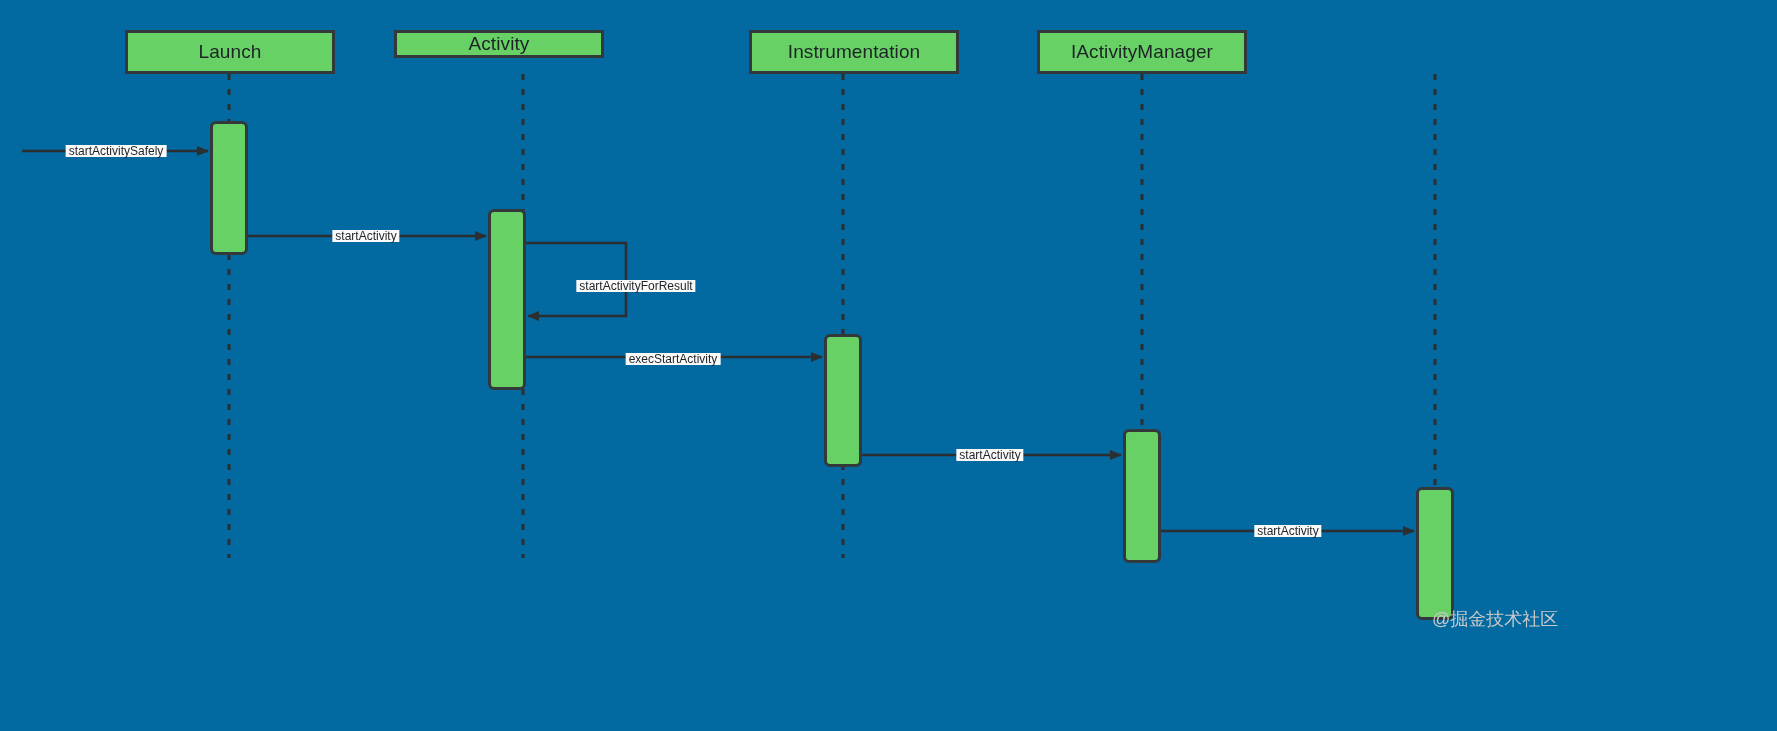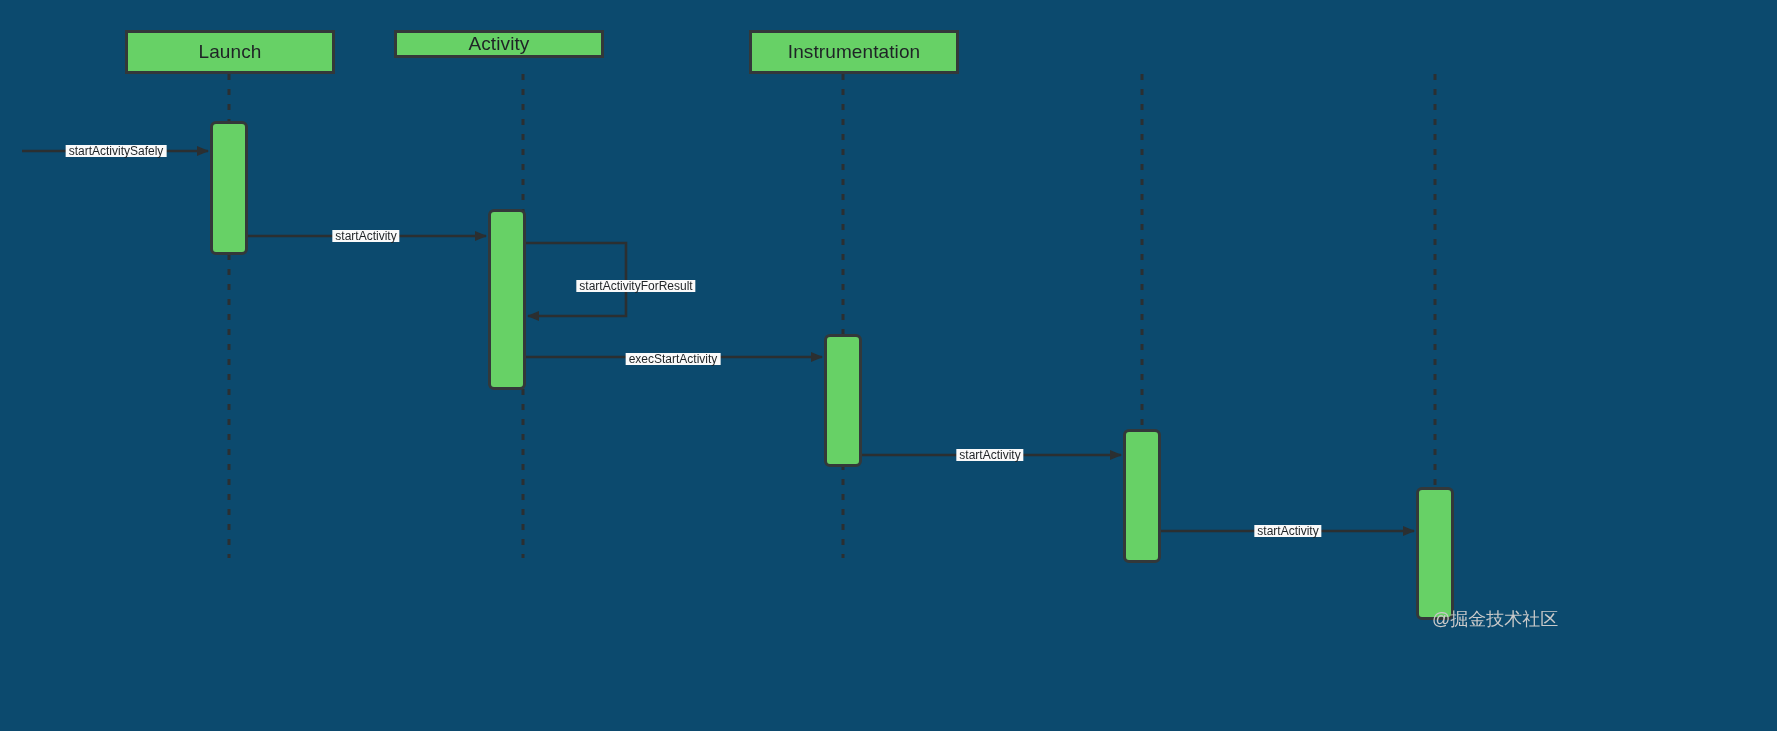--- a/index.html
+++ b/index.html
@@ -15,7 +15,7 @@
     position: relative;
     width: 1777px;
     height: 731px;
-    background: #0c4a6e;
+    background: #0369a1;
     overflow: hidden;
   }
   #diagram-svg {

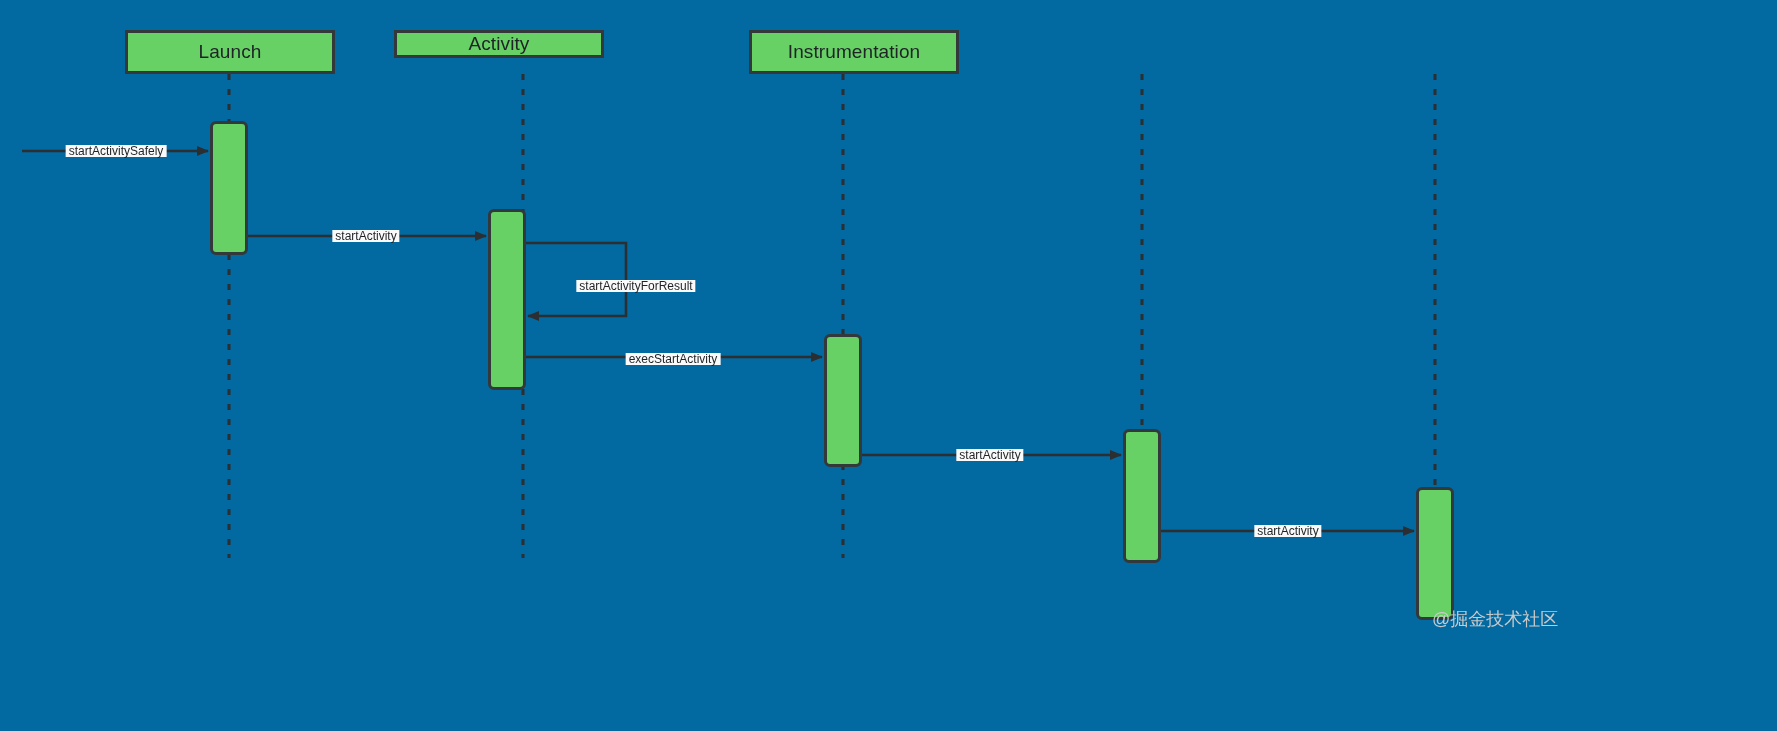--- a/index.html
+++ b/index.html
@@ -120,6 +120,9 @@
     <span class="participant-label">Instrumentation</span>
   </div>
 
+  <div class="participant-box" style="left:1037px; top:30px; width:210px; height:44px;">
+    <span class="participant-label">IActivityManager</span>
+  </div>
 
 
   <div class="activation-bar" style="left:210px; top:121px; width:38px; height:134px;"></div>

